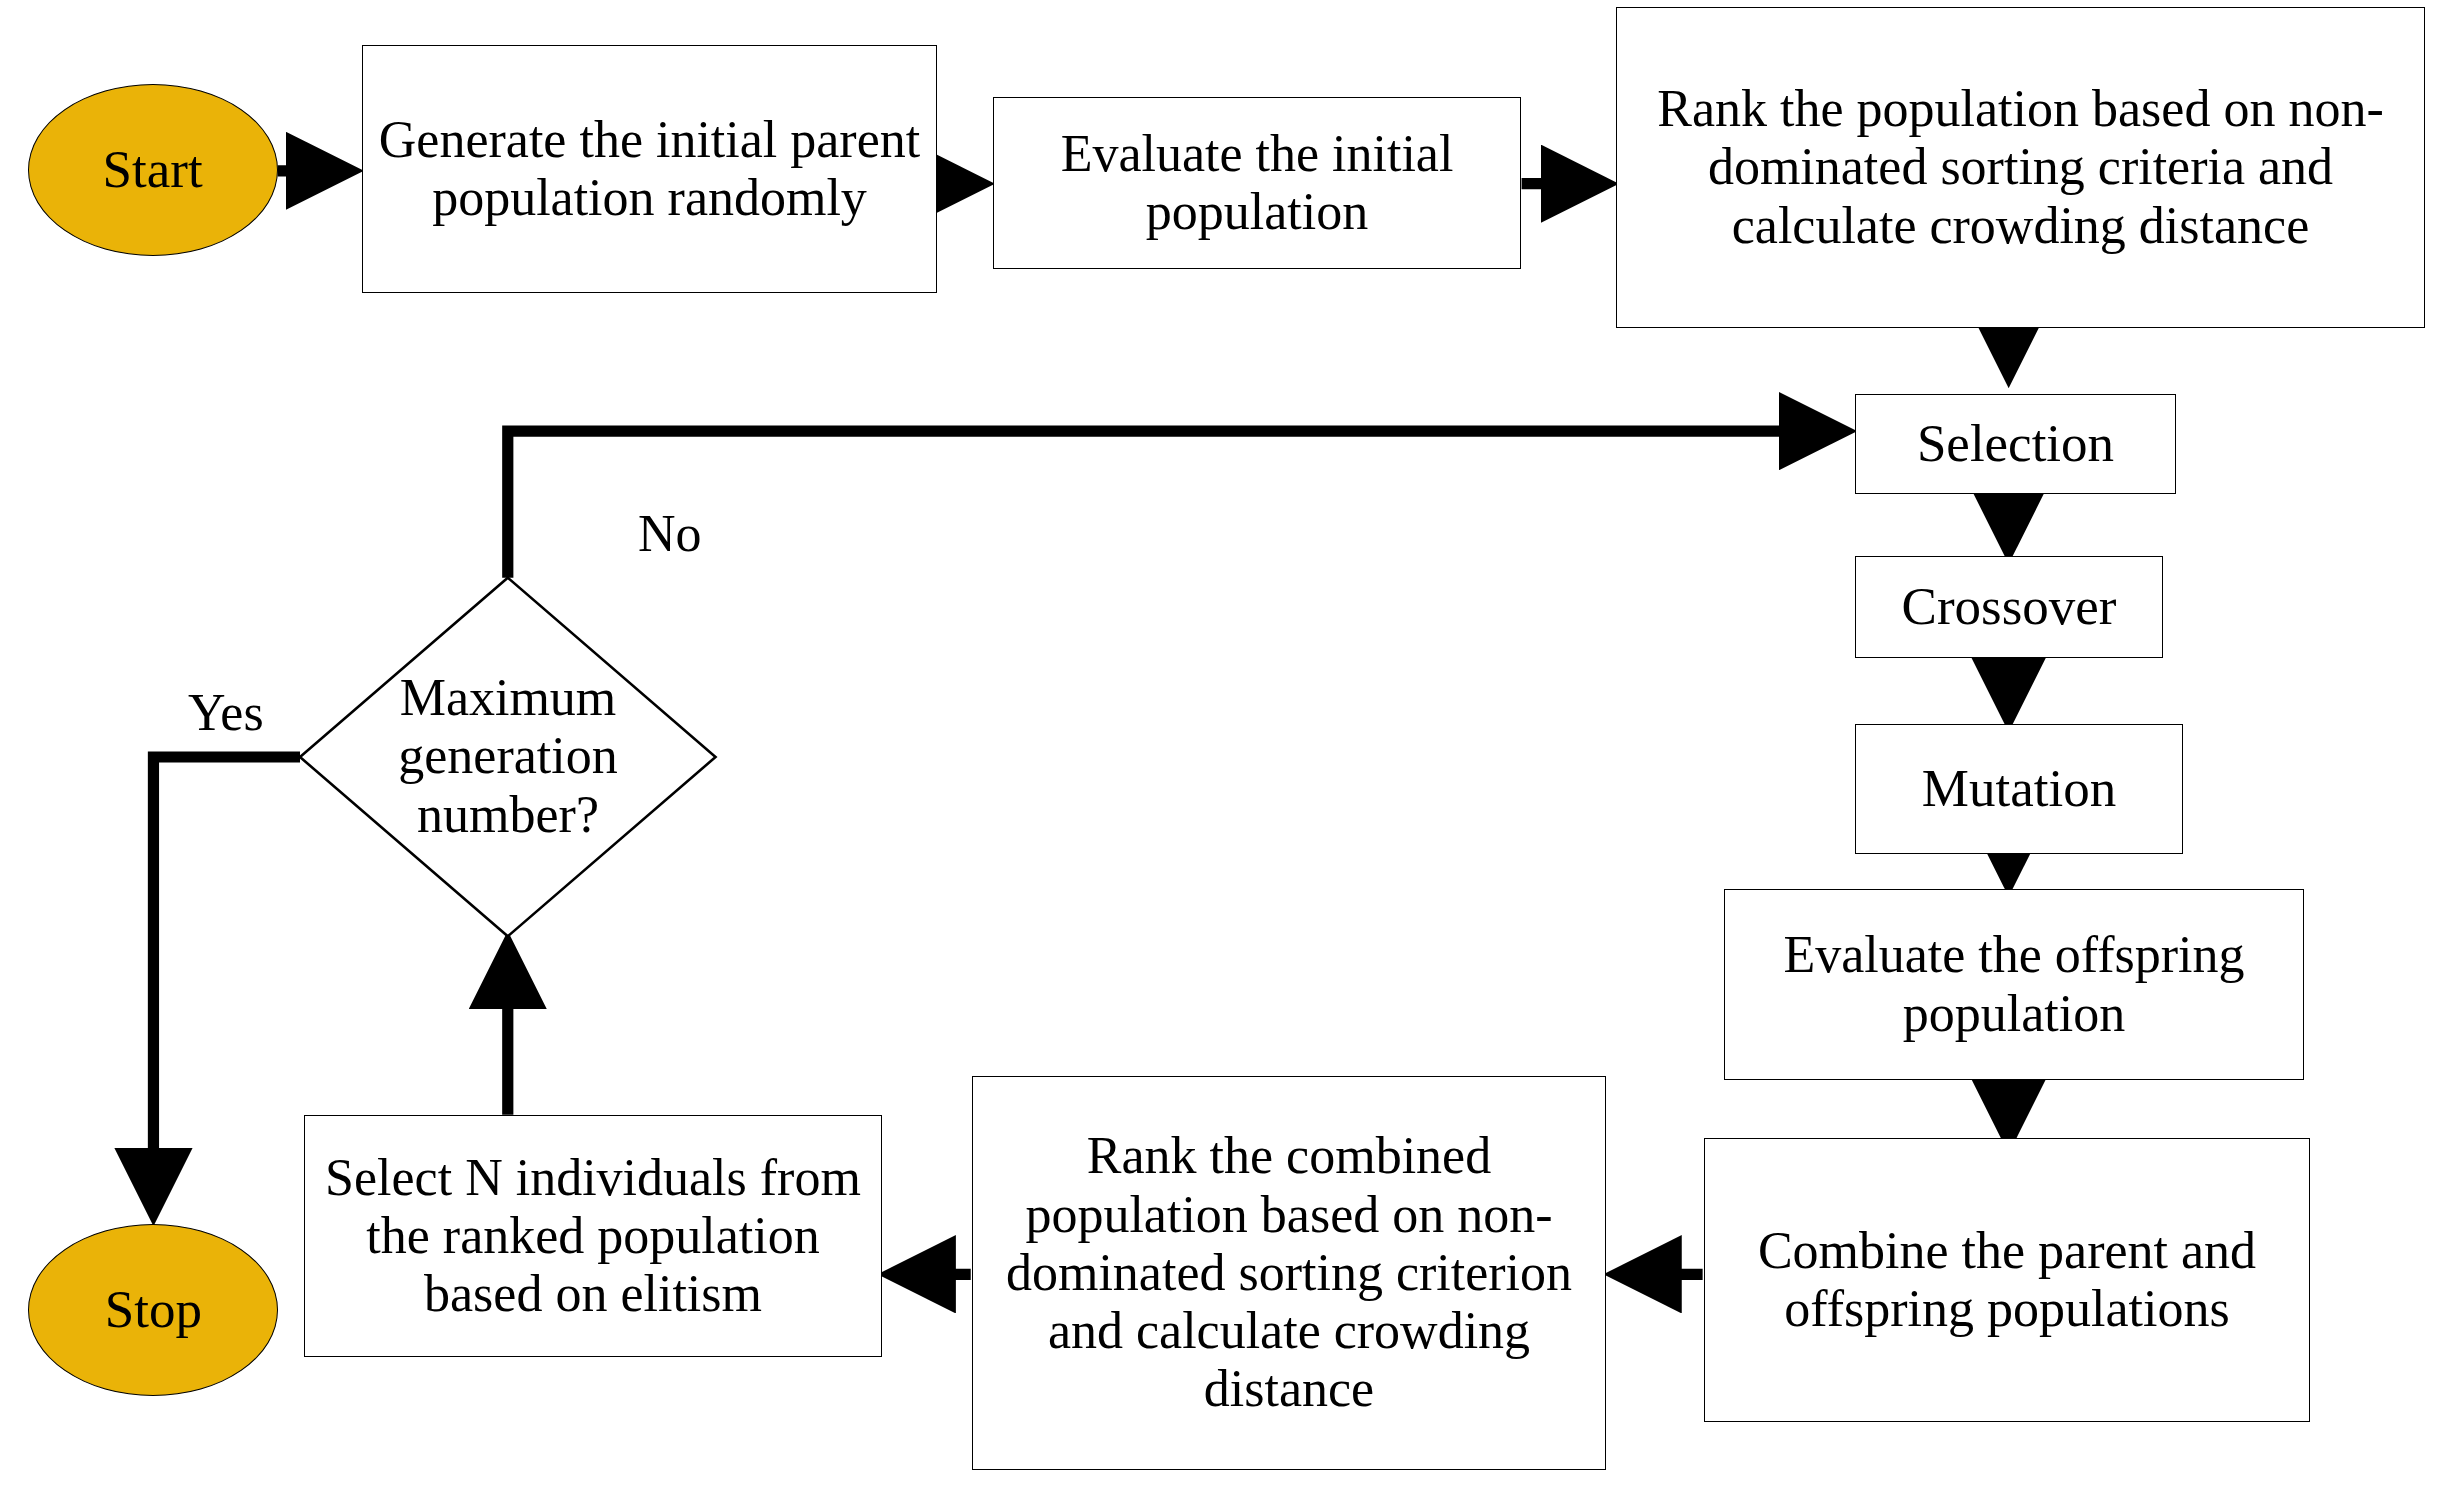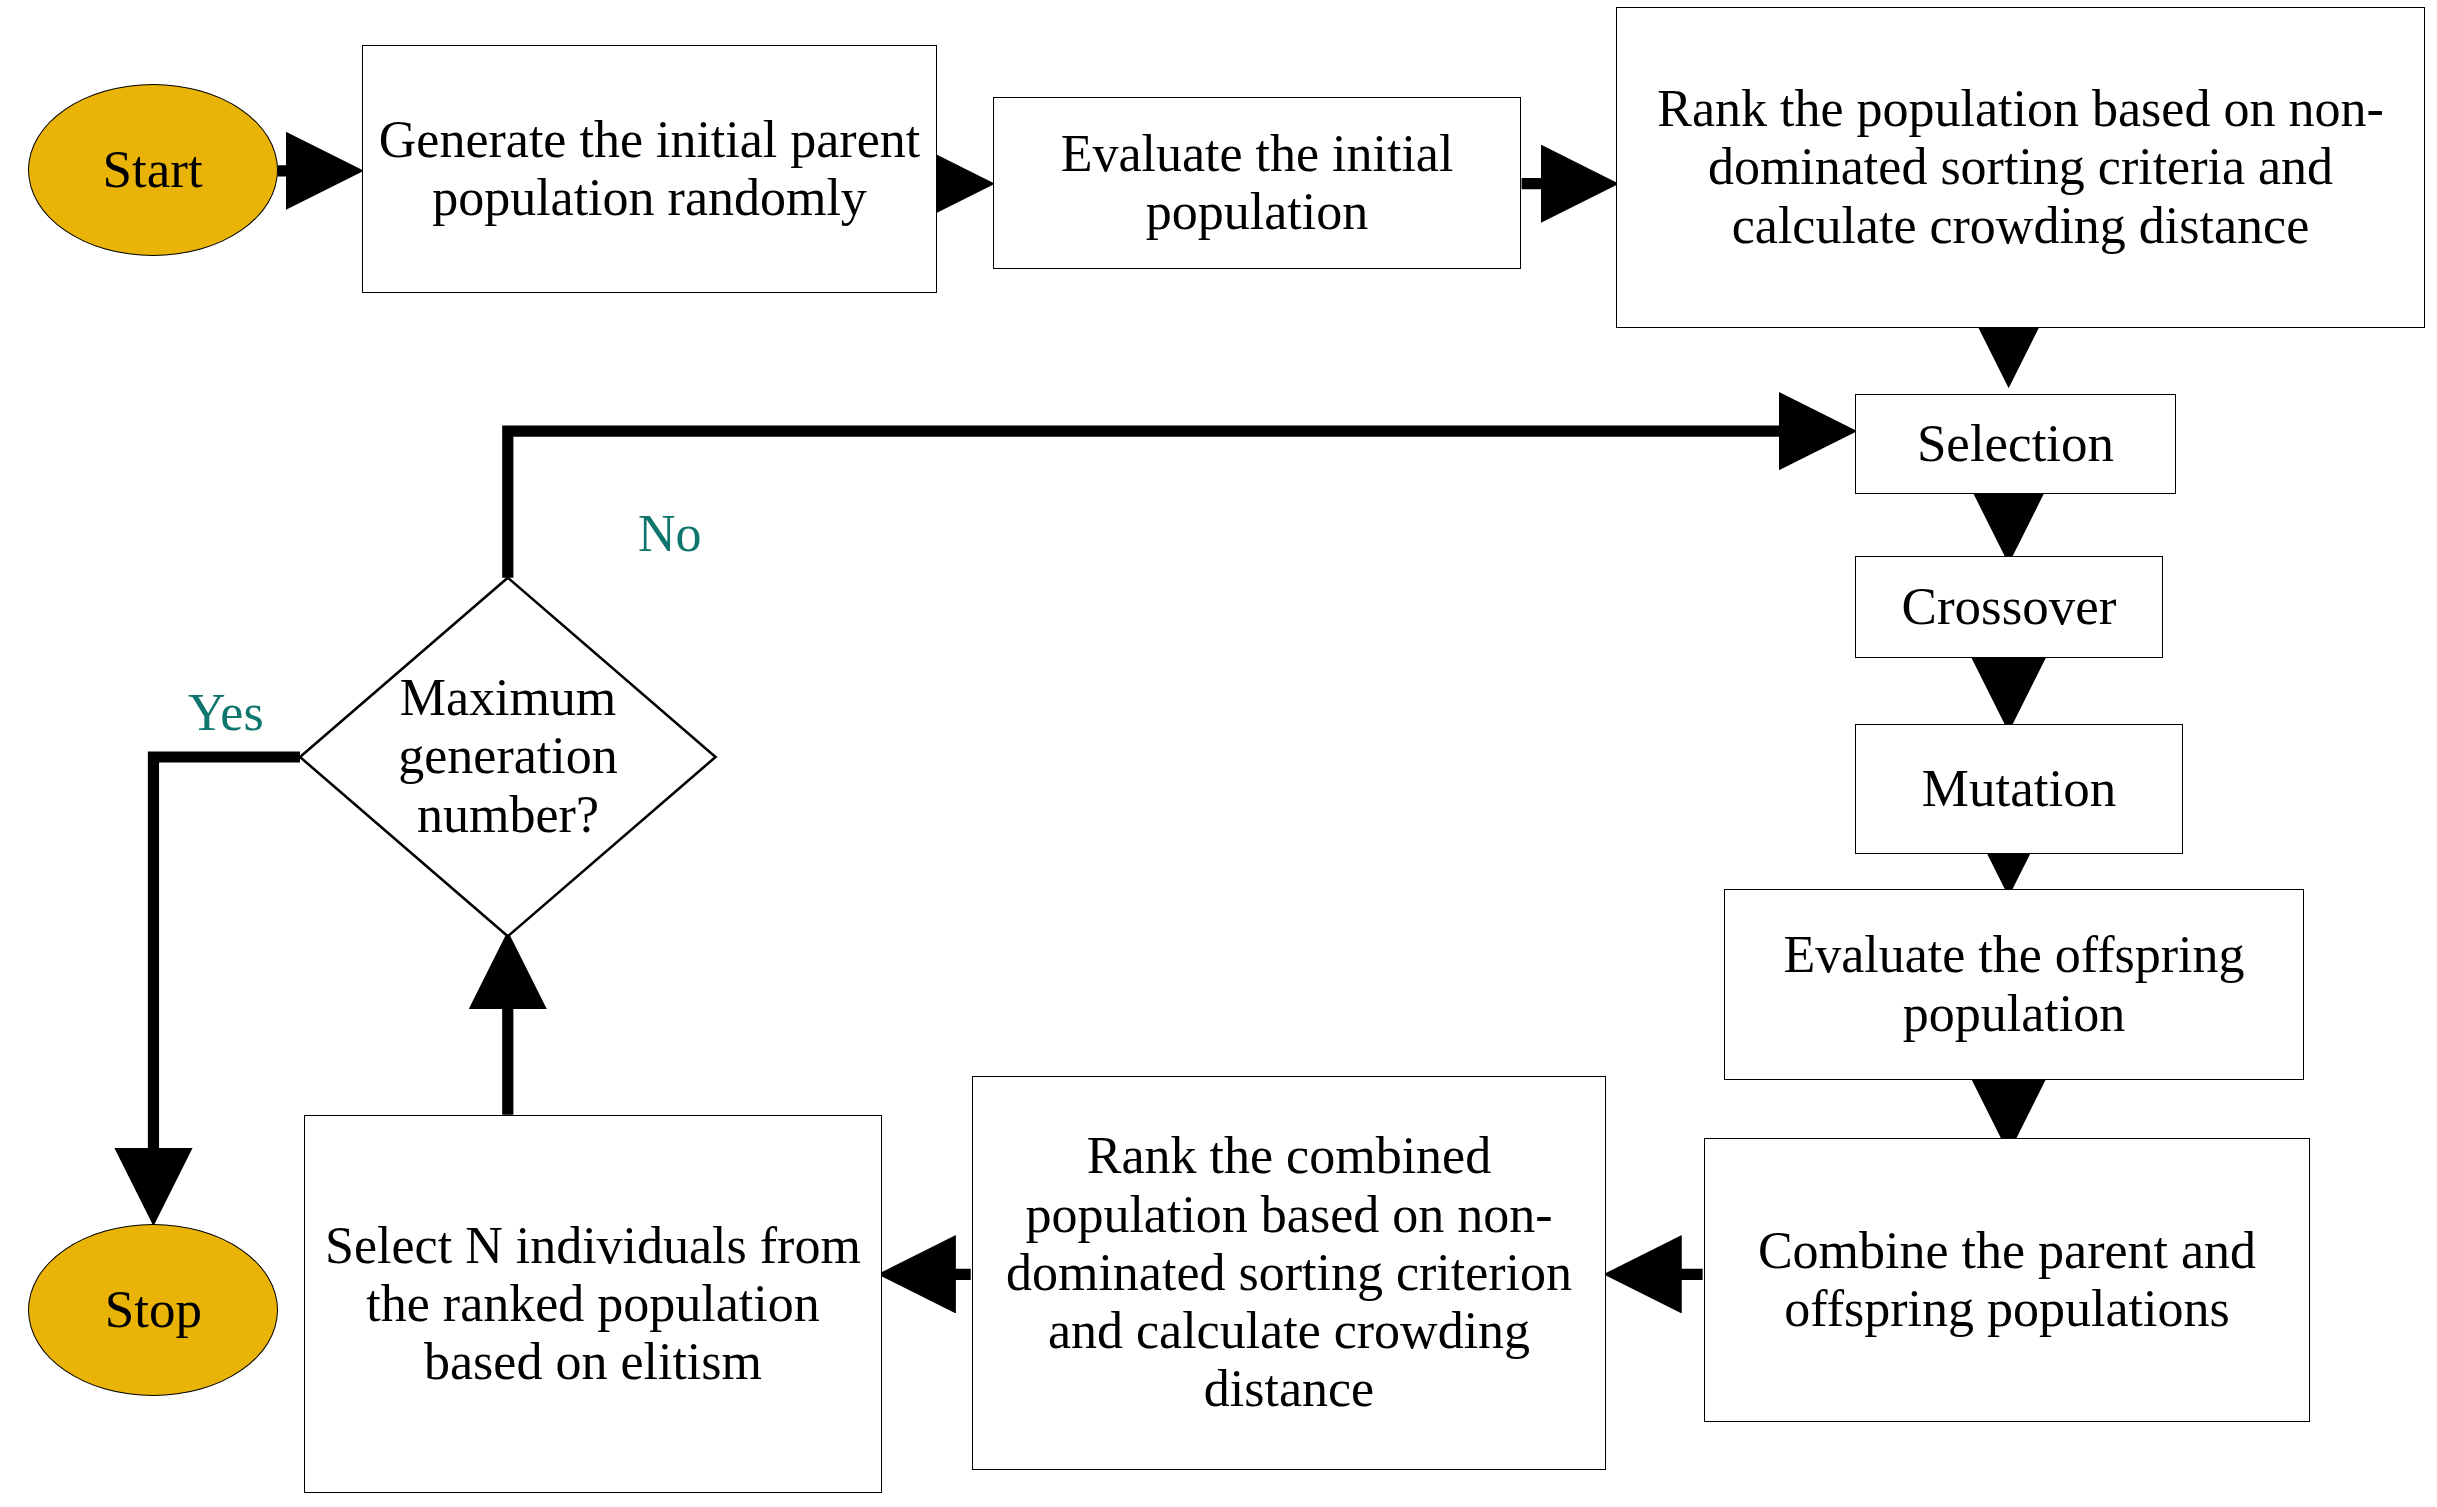--- a/index.html
+++ b/index.html
@@ -15,7 +15,7 @@
   .term{border:1.7px solid #000;border-radius:50%;background:#eab308;}
   .diam{background:transparent;}
   .diam .dlabel{position:relative;z-index:2;}
-  .edgelabel{position:absolute;color:#0f766e;}
+  .edgelabel{position:absolute;color:#000000;}
   .f60{font-size:52px;}
   .f62{font-size:53px;}
 </style>

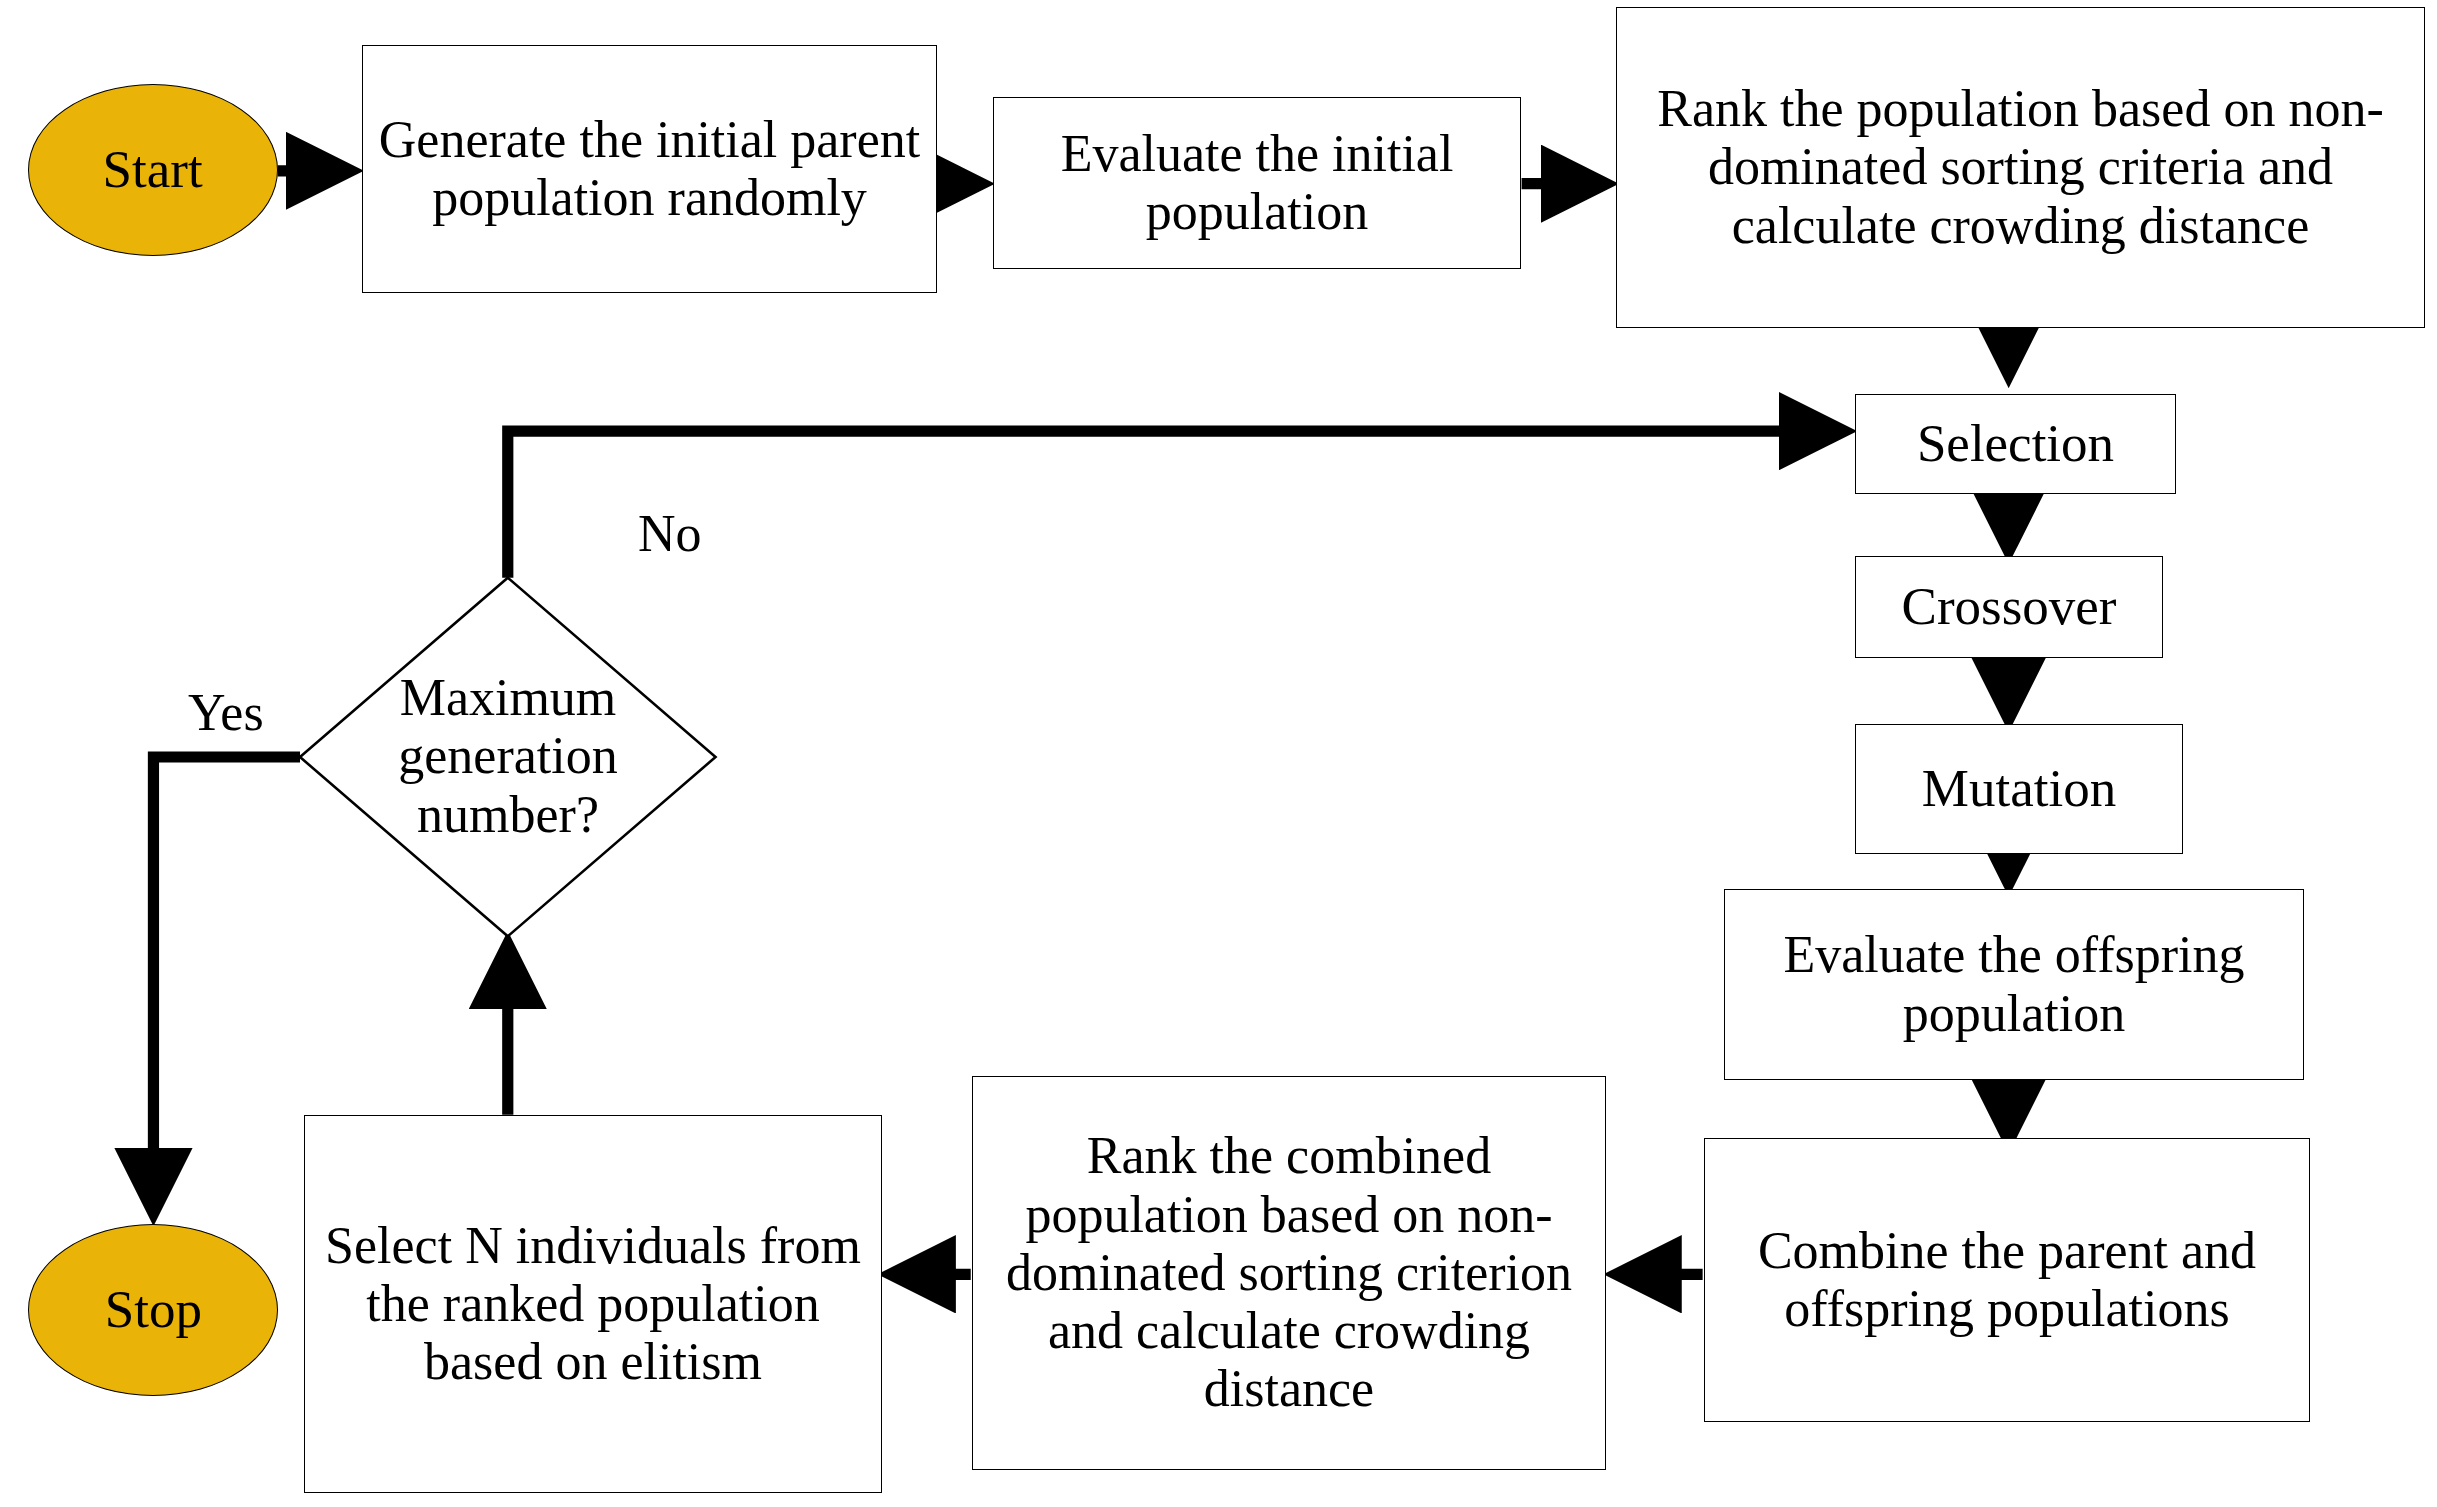--- a/index.html
+++ b/index.html
@@ -100,7 +100,7 @@
     <span class="txt">Rank the combined population based on non-dominated sorting criterion and calculate crowding distance</span>
   </div>
 
-  <div class="node boxnode f60" style="left:304px;top:1115px;width:578px;height:378px;">
+  <div class="node boxnode f60" style="left:304px;top:1115px;width:578px;height:242px;">
     <span class="txt">Select N individuals from  the ranked population based on elitism</span>
   </div>
 

